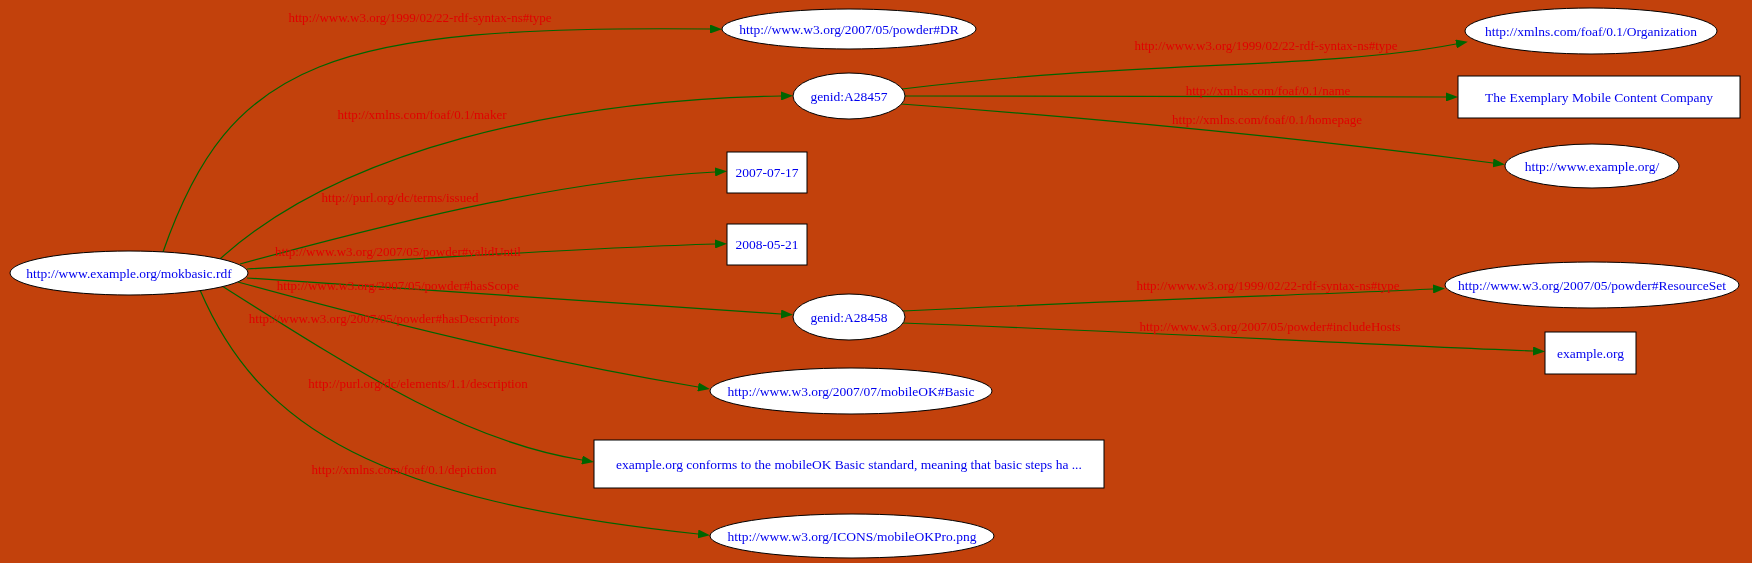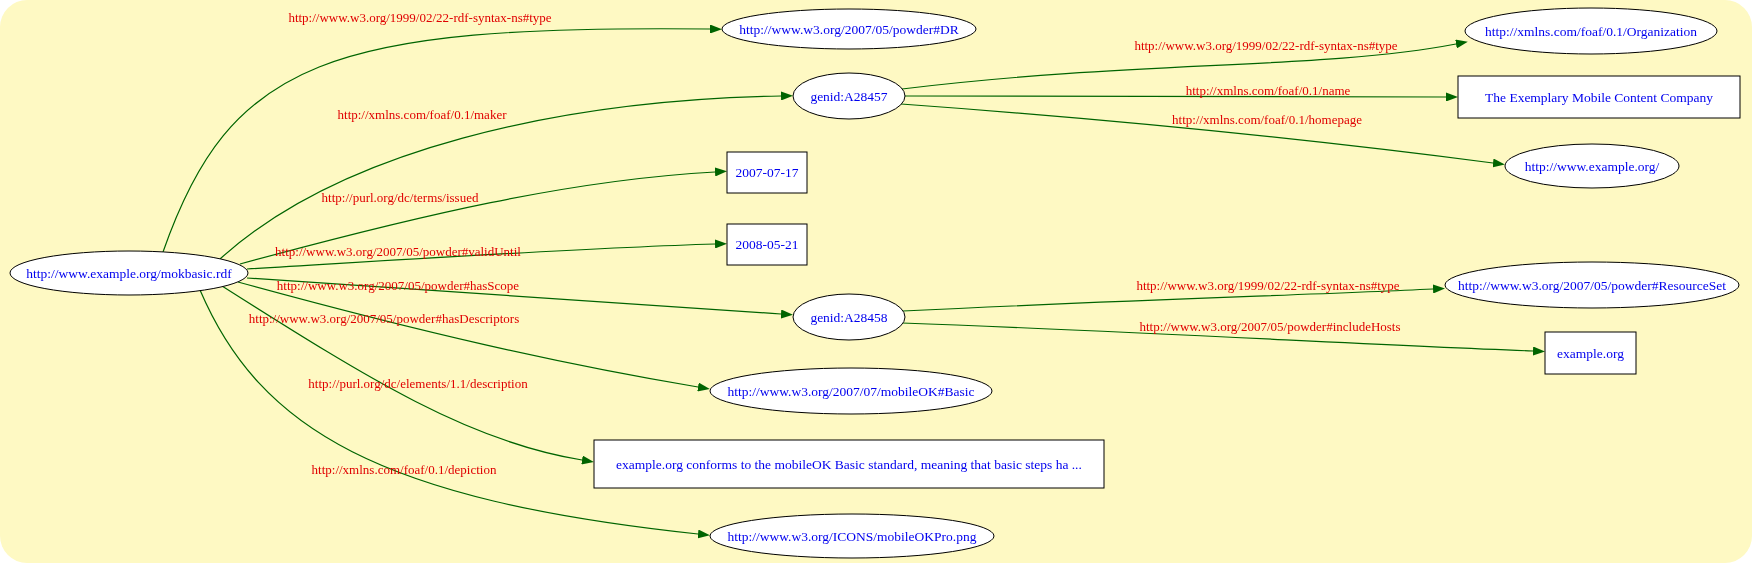--- a/index.html
+++ b/index.html
@@ -13,7 +13,7 @@
 </head>
 <body>
 
-<div id="canvas" style="background: #fef9c3; border-radius: 27px;">
+<div id="canvas" style="background: #c2410c;">
   <svg id="graph" width="1752" height="563" viewBox="0 0 1752 563">
     <defs>
       <marker id="arrow" viewBox="0 0 12 9" markerWidth="12" markerHeight="9" refX="0" refY="4.5" orient="auto" markerUnits="userSpaceOnUse">

